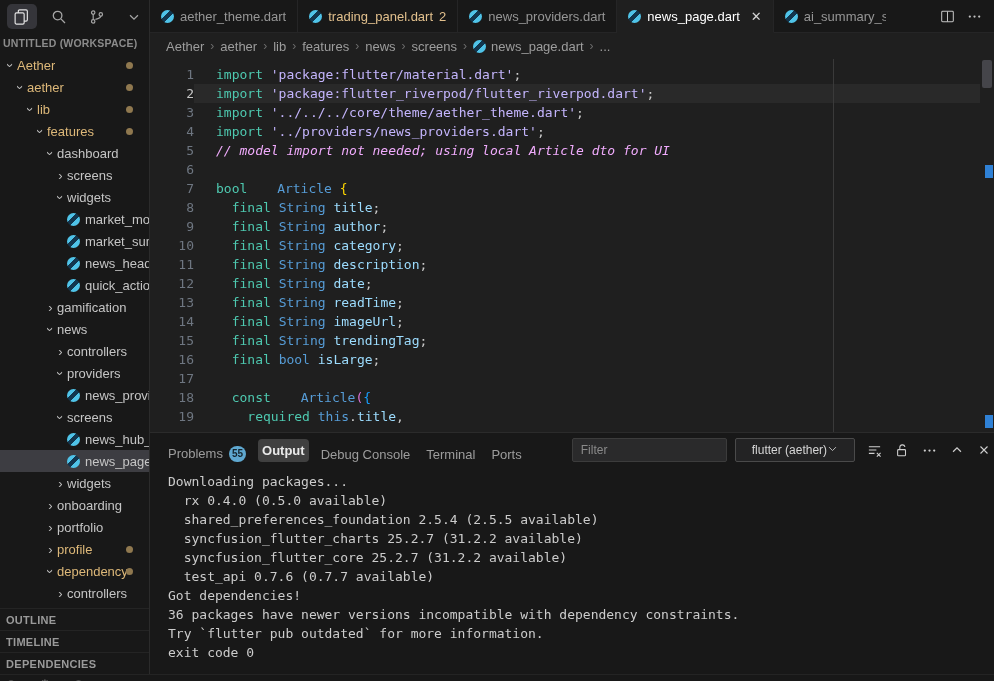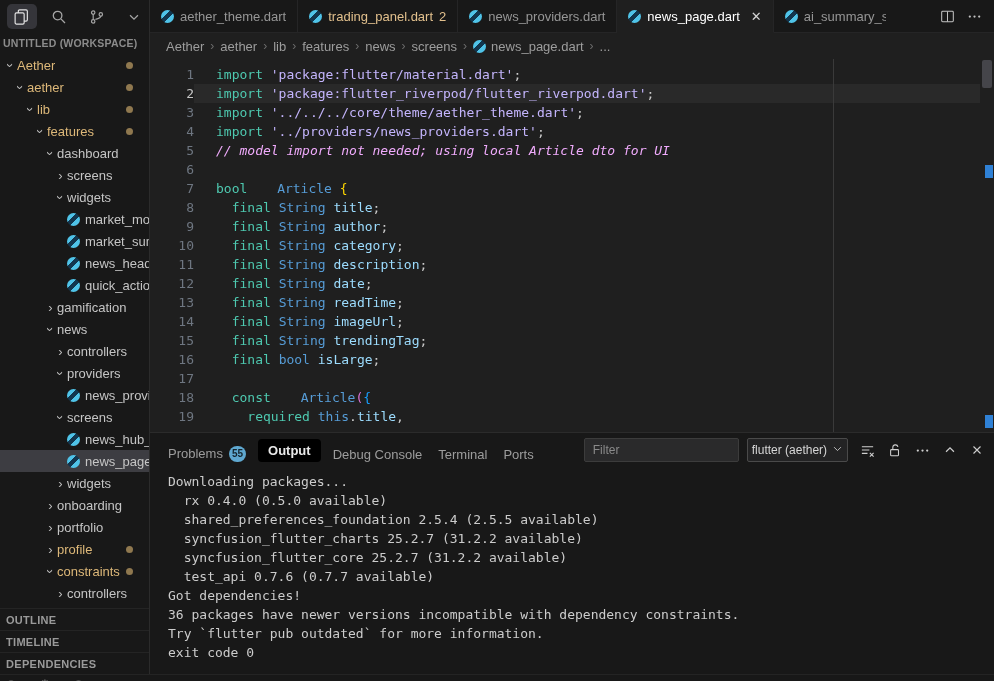--- a/index.html
+++ b/index.html
@@ -78,7 +78,7 @@
   .panel { flex:none; height:242px; background:#181818; display:flex; flex-direction:column; border-top:1px solid #2b2b2b; }
   .panel-header { height:34px; flex:none; display:flex; align-items:center; padding:0 10px 0 18px; }
   .ptab { display:flex; align-items:center; gap:6px; color:#9d9d9d; margin-right:16px; cursor:pointer; white-space:nowrap; }
-  .ptab.active { background:#000000; color:#e9e9e9; font-weight:bold; padding:4px 10px; border-radius:4px; margin-left:-4px; margin-right:12px; }
+  .ptab.active { background:#404040; color:#e9e9e9; font-weight:bold; padding:4px 4px; border-radius:4px; margin-left:-4px; margin-right:12px; }
   .pbadge { background:#5fa8d0; color:#15262f; font-size:10px; font-weight:bold; min-width:16px; height:16px; border-radius:9px; display:flex; align-items:center; justify-content:center; padding:0 3px; }
   .filter-input { margin-left:34px; width:155px; height:24px; background:#2a2a2b; border:1px solid #3c3c3c; border-radius:2px; color:#cccccc; font-size:12px; padding:0 8px; font-family:"Liberation Sans",sans-serif; }
   .filter-input::placeholder { color:#8a8a8a; }

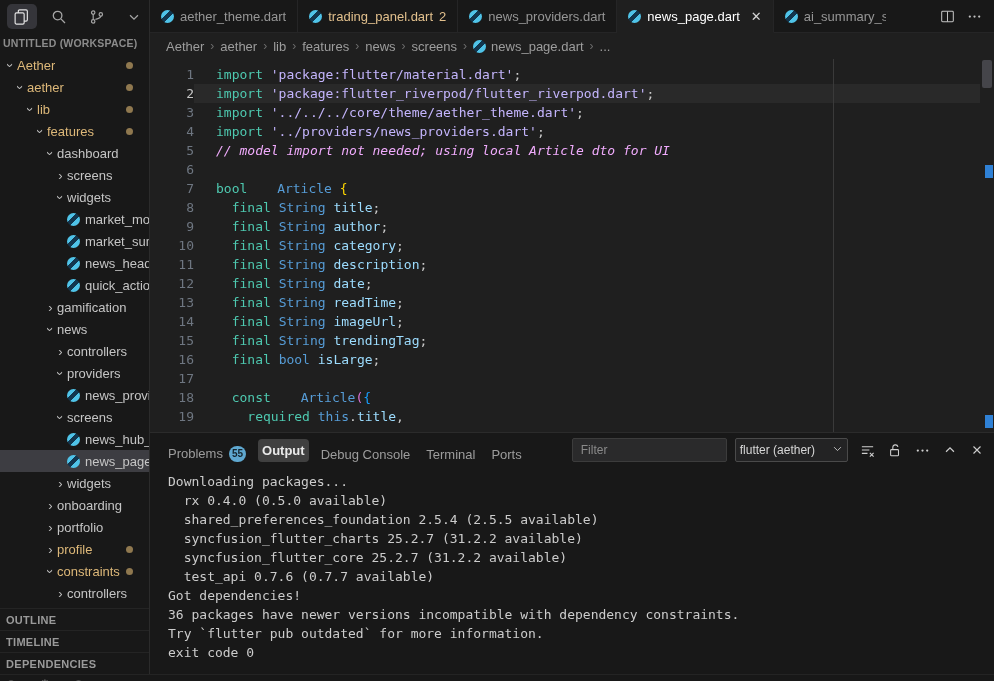--- a/index.html
+++ b/index.html
@@ -82,7 +82,7 @@
   .pbadge { background:#5fa8d0; color:#15262f; font-size:10px; font-weight:bold; min-width:16px; height:16px; border-radius:9px; display:flex; align-items:center; justify-content:center; padding:0 3px; }
   .filter-input { margin-left:34px; width:155px; height:24px; background:#2a2a2b; border:1px solid #3c3c3c; border-radius:2px; color:#cccccc; font-size:12px; padding:0 8px; font-family:"Liberation Sans",sans-serif; }
   .filter-input::placeholder { color:#8a8a8a; }
-  .panel-dropdown { margin-left:8px; width:152px; height:24px; background:#232324; border:1px solid #4a4a4a; border-radius:2px; display:flex; align-items:center; justify-content:space-between; padding:0 4px; color:#d6d6d6; font-size:12px; cursor:pointer; white-space:nowrap; }
+  .panel-dropdown { margin-left:8px; width:152px; height:24px; background:#232324; border:1px solid #4a4a4a; border-radius:2px; display:flex; align-items:center; justify-content:space-between; padding:0 16px; color:#d6d6d6; font-size:12px; cursor:pointer; white-space:nowrap; }
   .panel-actions { display:flex; align-items:center; gap:13px; margin-left:12px; color:#cfcfcf; }
   .panel-actions .picon { cursor:pointer; display:flex; align-items:center; font-size:13px; }
   .panel-output { flex:1; overflow:hidden; background:#181818; font-family:"DejaVu Sans Mono","Liberation Mono",monospace; font-size:13px; line-height:19px; padding:5px 0 0 18px; color:#cccccc; }

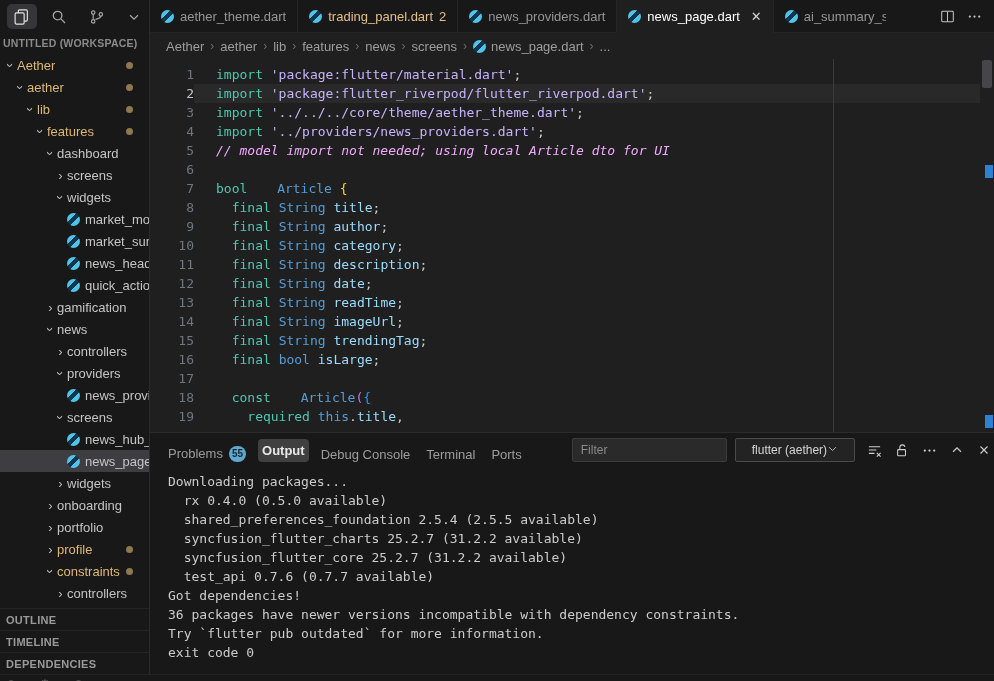--- a/index.html
+++ b/index.html
@@ -267,7 +267,7 @@
           <span class="chev expanded">
             <span>›</span>
           </span>
-          <span class="tree-label">constraints</span>
+          <span class="tree-label">dependency</span>
           <span class="dot-badge"></span>
         </div>
         <div class="tree-item" style="padding-left: 54px;">

